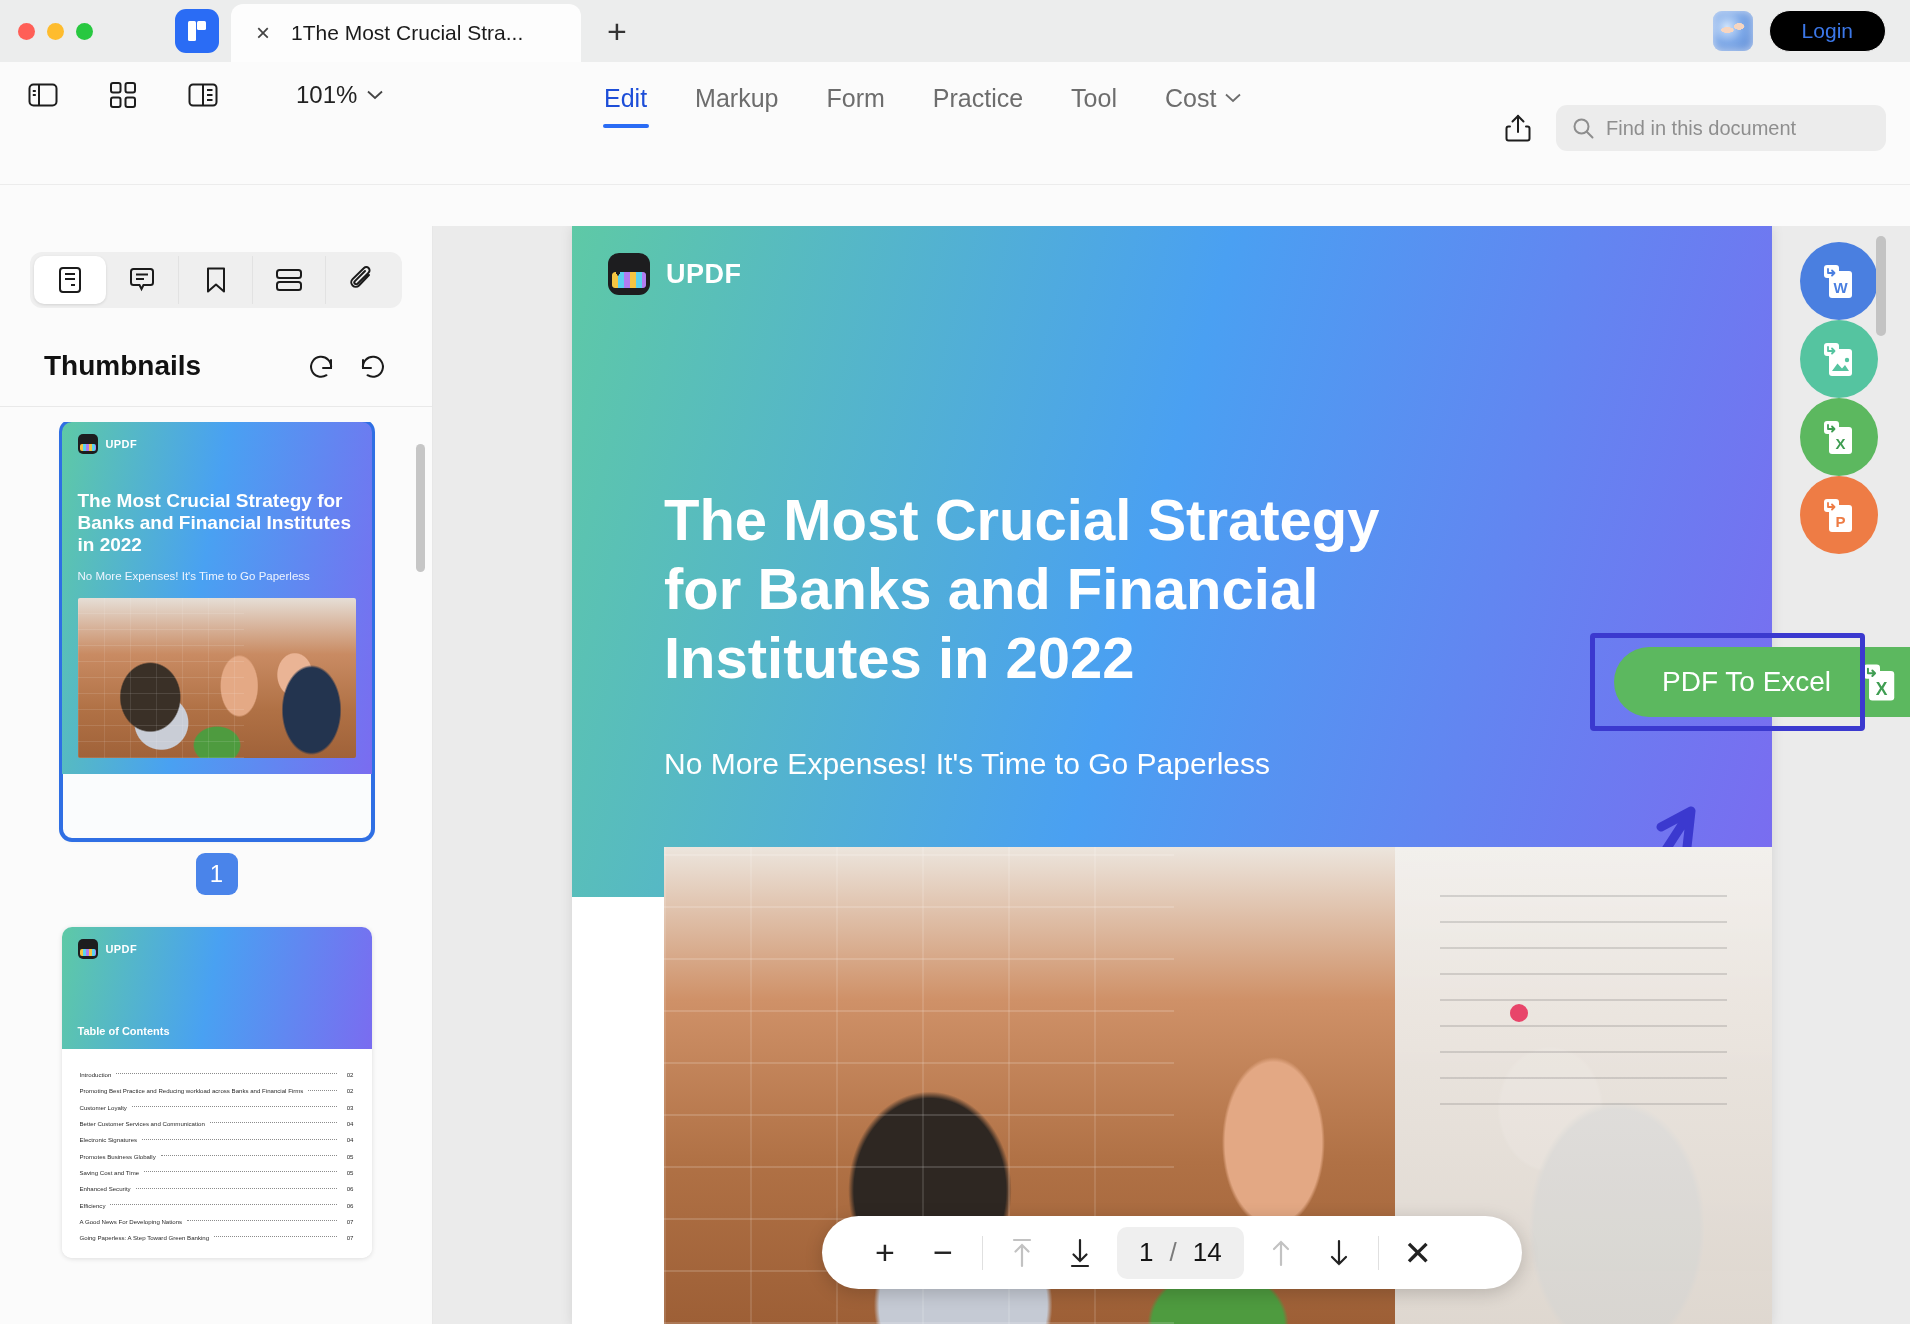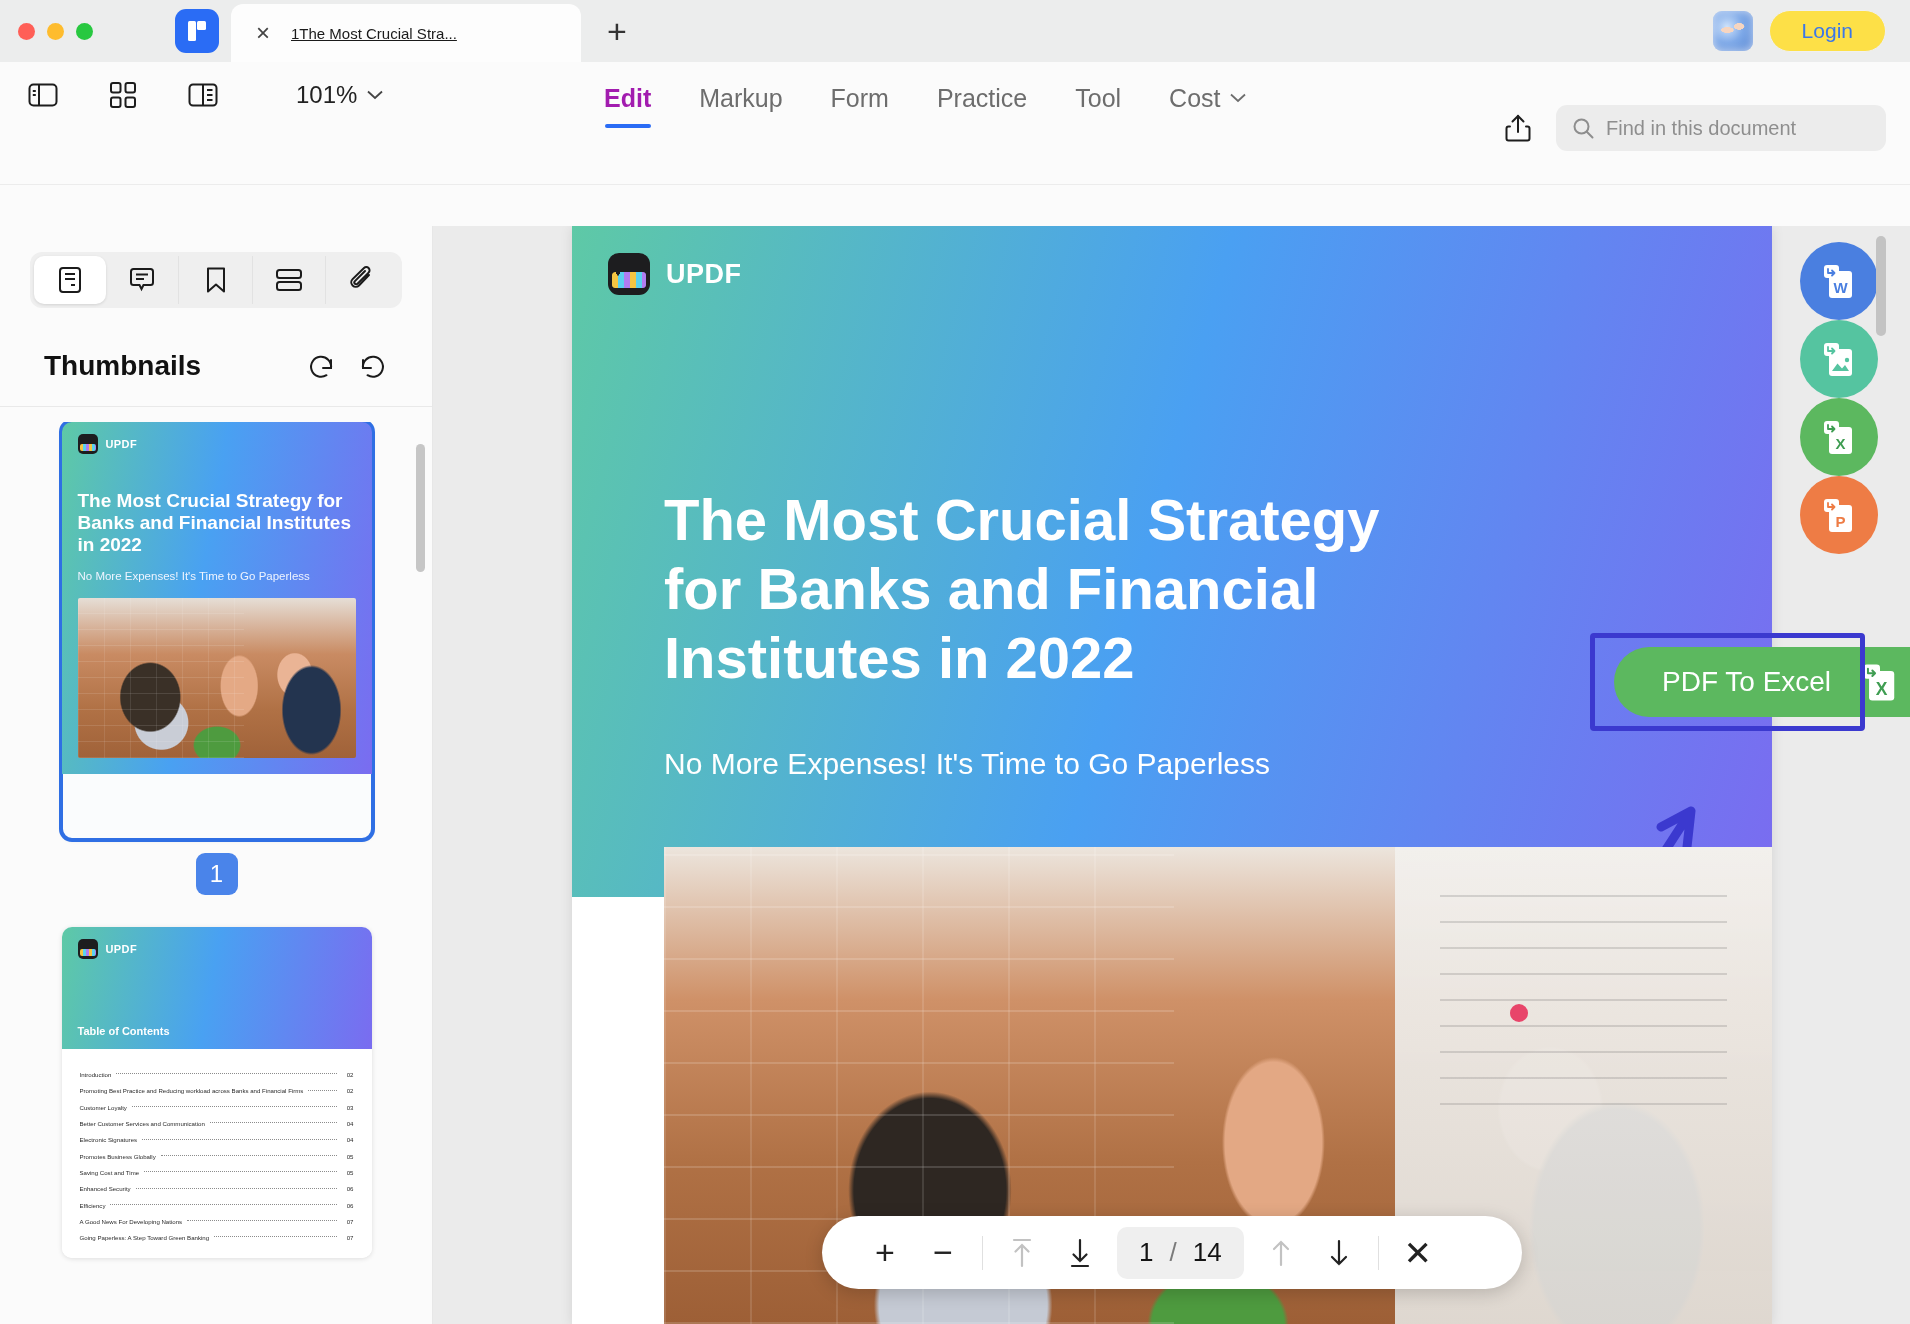--- a/index.html
+++ b/index.html
@@ -37,8 +37,8 @@
   }
   .tab-close { font-size:24px; color:#444; width:28px; text-align:center; cursor:default; line-height:1; }
   .tab-title {
-    margin-left:14px; font-size:15px; color:#1b1b1b; white-space:nowrap;
-    overflow:hidden; text-overflow:ellipsis;text-decoration:underline;
+    margin-left:14px; font-size:21px; color:#1b1b1b; white-space:nowrap;
+    overflow:hidden; text-overflow:ellipsis;
   }
   .newtab { margin-left:26px; font-size:34px; color:#333; font-weight:300; line-height:1; }
 

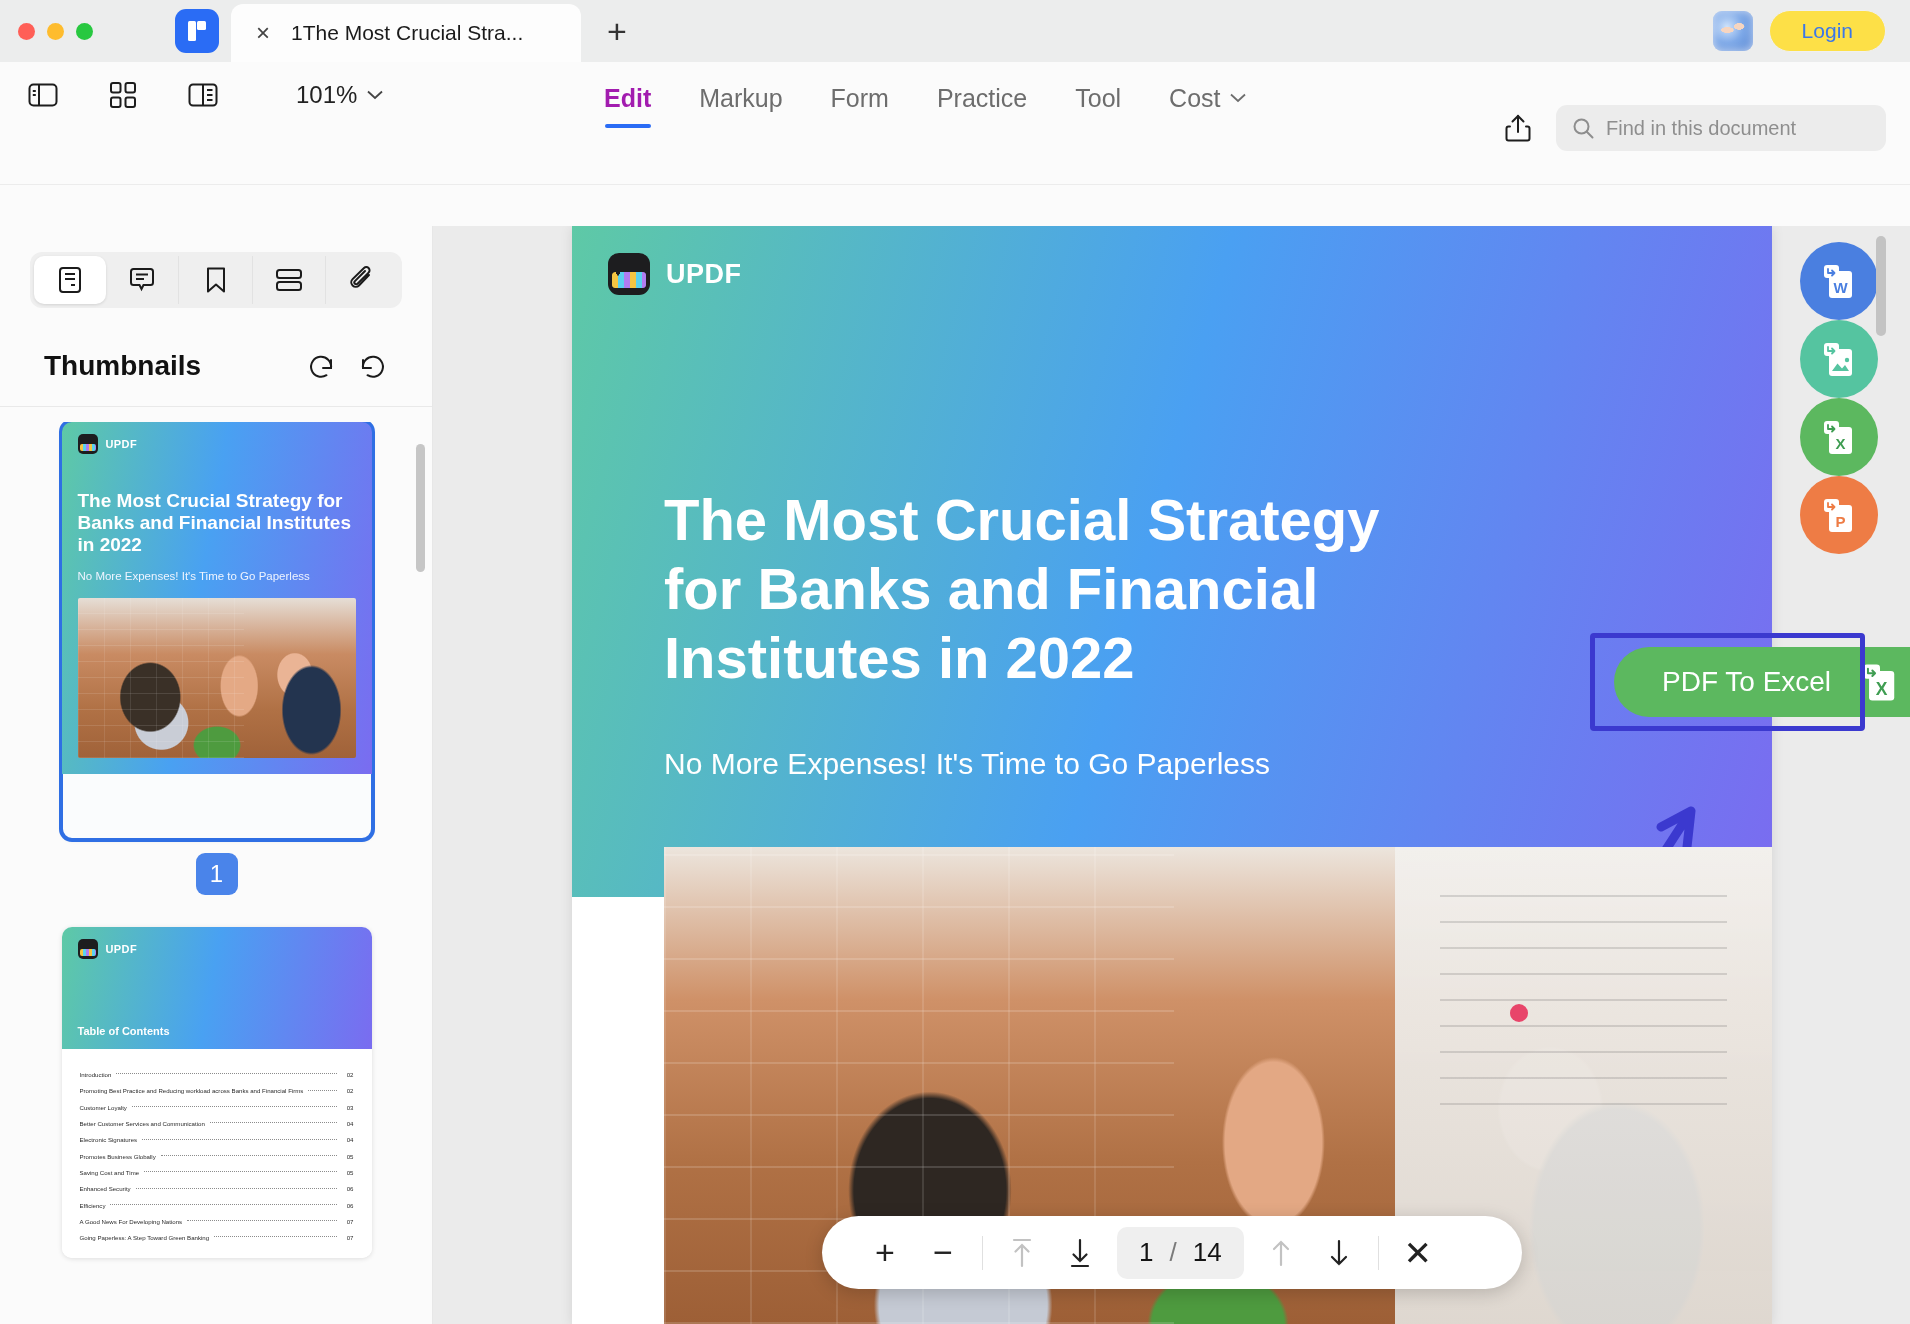--- a/index.html
+++ b/index.html
@@ -55,7 +55,7 @@
                 radial-gradient(ellipse at 72% 30%, #f6d5c0 0 18%, transparent 19%);
   }
   .login-btn {
-    height:42px; padding:0 32px; border-radius:21px; background:#fde047;
+    height:42px; padding:0 32px; border-radius:21px; background:#000000;
     color:#3b77e8; font-size:21px; display:flex; align-items:center; justify-content:center;
     border:1px solid #f0f0f0;
   }

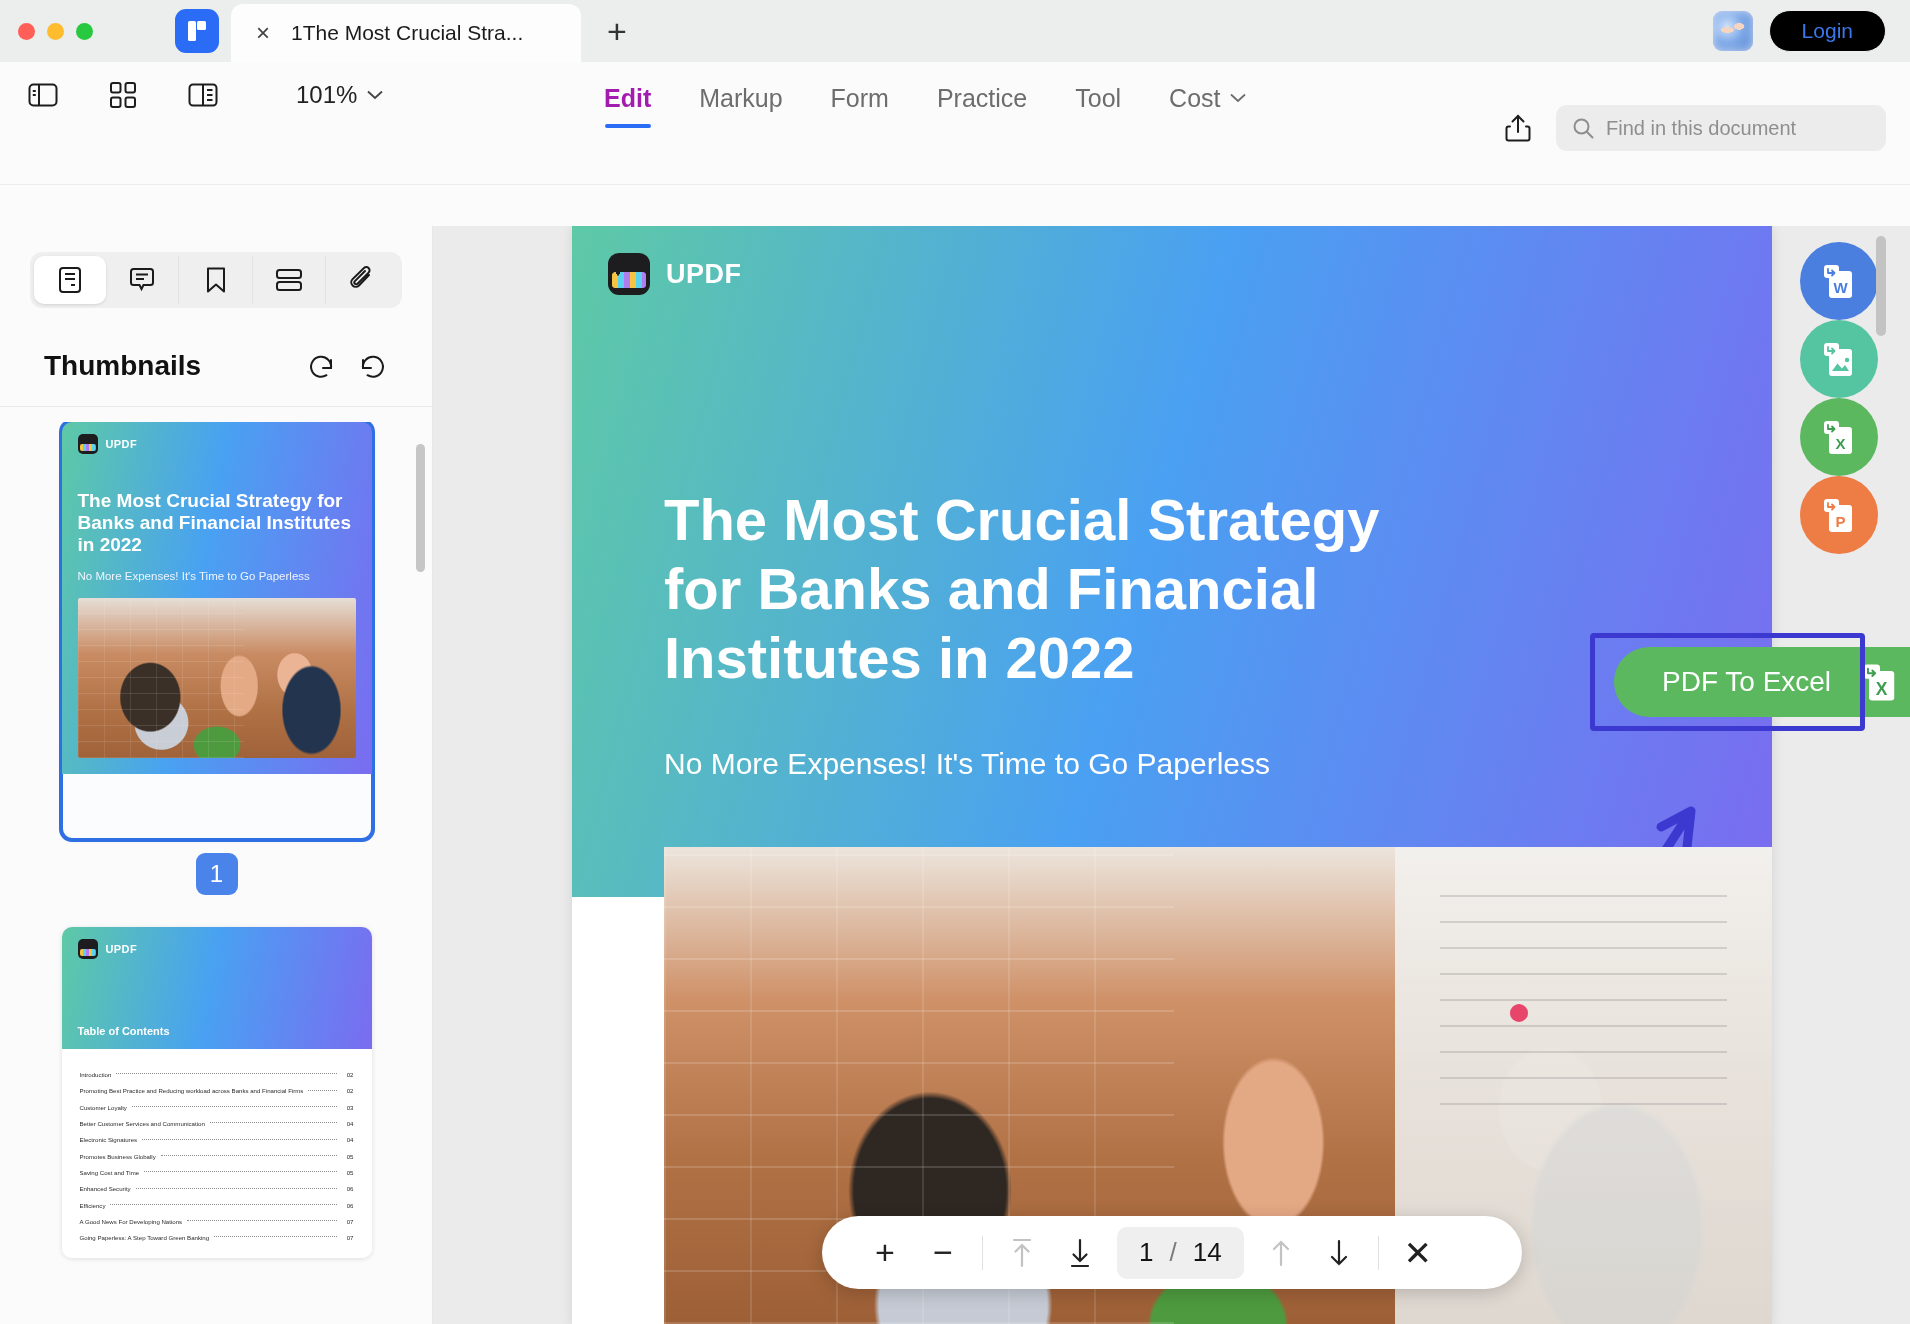--- a/index.html
+++ b/index.html
@@ -77,7 +77,7 @@
     font-size:25px; color:#6d6d6d; padding:0 24px; position:relative; height:48px;
     display:flex; align-items:center;
   }
-  .ntab.active { color:#a21caf; font-weight:700; }
+  .ntab.active { color:#1d4ed8; font-weight:400; }
   .ntab.active::after {
     content:""; position:absolute; left:50%; transform:translateX(-50%);
     bottom:-6px; width:46px; height:4px; background:#2a6cf5; border-radius:2px;

